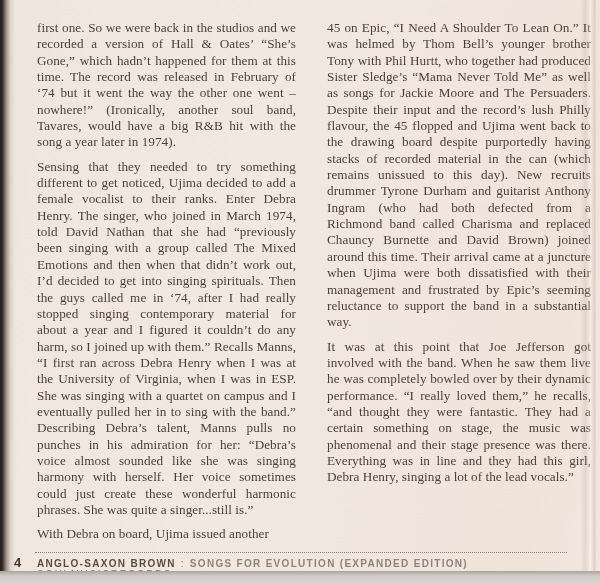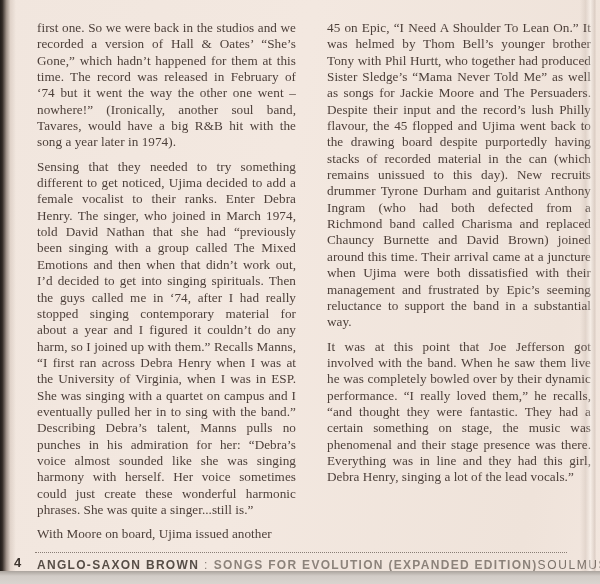--- a/index.html
+++ b/index.html
@@ -88,7 +88,7 @@
   <div class="column column-left">
     <p>first one. So we were back in the studios and we recorded a version of Hall &amp; Oates’ “She’s Gone,” which hadn’t happened for them at this time. The record was released in February of ‘74 but it went the way the other one went – nowhere!” (Ironically, another soul band, Tavares, would have a big R&amp;B hit with the song a year later in 1974).</p>
     <p>Sensing that they needed to try something different to get noticed, Ujima decided to add a female vocalist to their ranks. Enter Debra Henry. The singer, who joined in March 1974, told David Nathan that she had “previously been singing with a group called The Mixed Emotions and then when that didn’t work out, I’d decided to get into singing spirituals. Then the guys called me in ‘74, after I had really stopped singing contemporary material for about a year and I figured it couldn’t do any harm, so I joined up with them.” Recalls Manns, “I first ran across Debra Henry when I was at the University of Virginia, when I was in ESP. She was singing with a quartet on campus and I eventually pulled her in to sing with the band.” Describing Debra’s talent, Manns pulls no punches in his admiration for her: “Debra’s voice almost sounded like she was singing harmony with herself. Her voice sometimes could just create these wonderful harmonic phrases. She was quite a singer...still is.”</p>
-    <p>With Moore on board, Ujima issued another</p>
+    <p>With Debra on board, Ujima issued another</p>
   </div>
 
   <div class="column column-right">

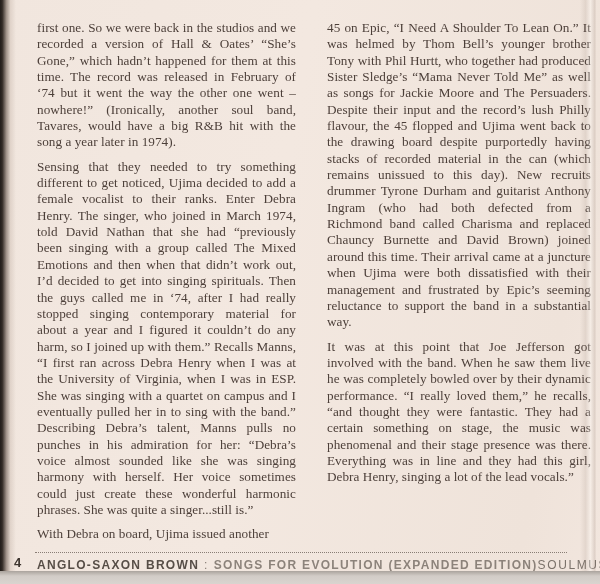--- a/index.html
+++ b/index.html
@@ -71,9 +71,10 @@
     position: absolute; left: 37px; width: 530px; top: 558px;
     display: flex; justify-content: space-between; align-items: baseline;
     font-family: "Liberation Sans", sans-serif;
-    font-size: 12px; letter-spacing: 1.3px;
+    font-size: 10px; letter-spacing: 1.3px;
     color: var(--footer_ink, #776e66);
     white-space: nowrap;
+    flex-direction: column;
   }
   .footer-artist { font-weight: bold; color: #574e47; }
   .footer-sep    { margin: 0 5px; color: #877d74; }

